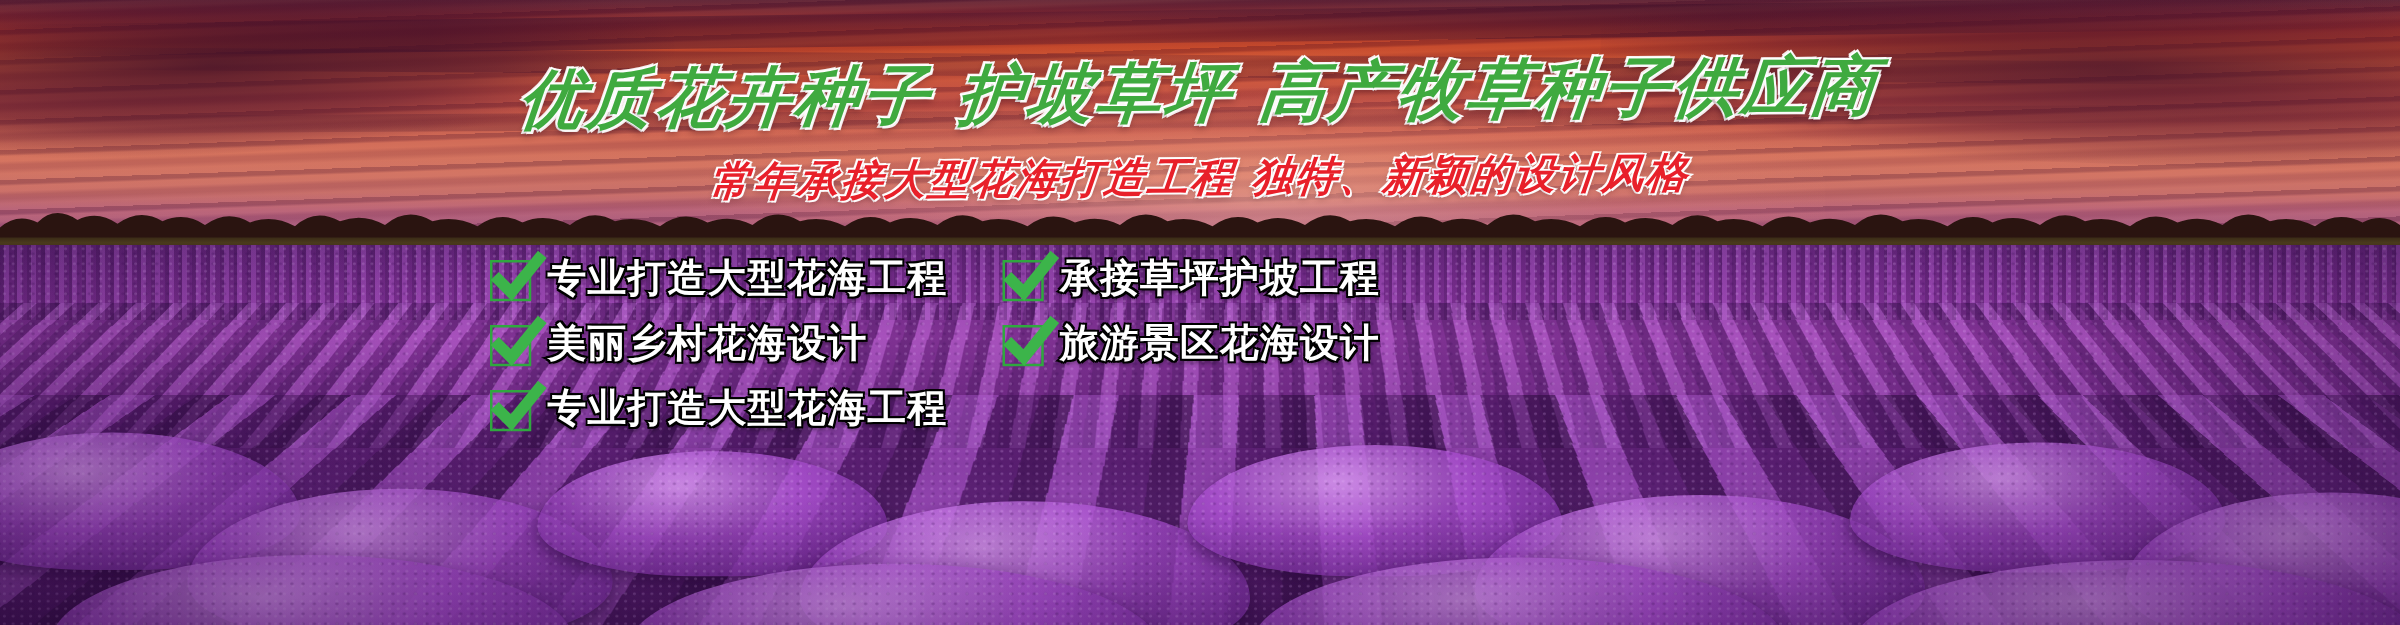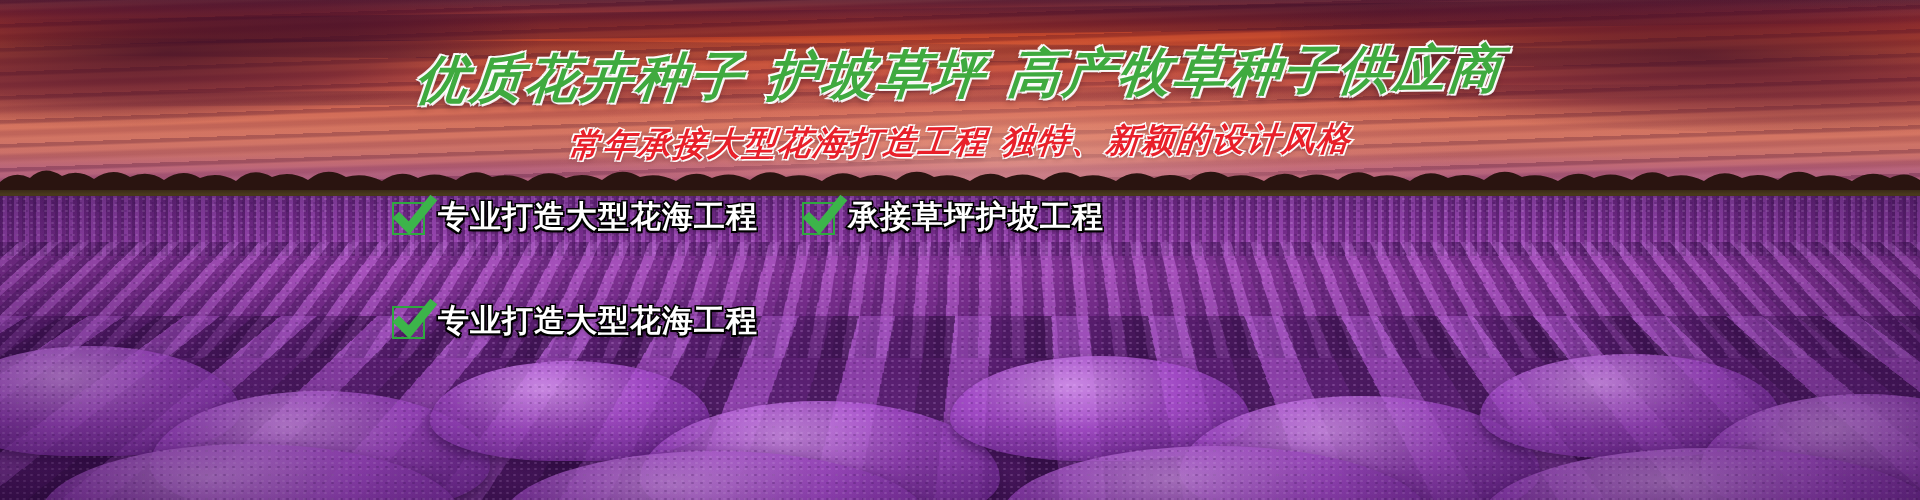--- a/index.html
+++ b/index.html
@@ -182,7 +182,7 @@
     position:absolute;left:390px;top:196px;width:780px;height:152px;
     display:flex;flex-direction:column;justify-content:space-between;
   }
-  .ck-row{display:flex;align-items:flex-start;height:48px;}
+  .ck-row{display:flex;align-items:flex-end;height:48px;}
   .ck-col{display:flex;align-items:center;}
   .ck-col.left{width:410px;}
   .ck-col.right{width:370px;}

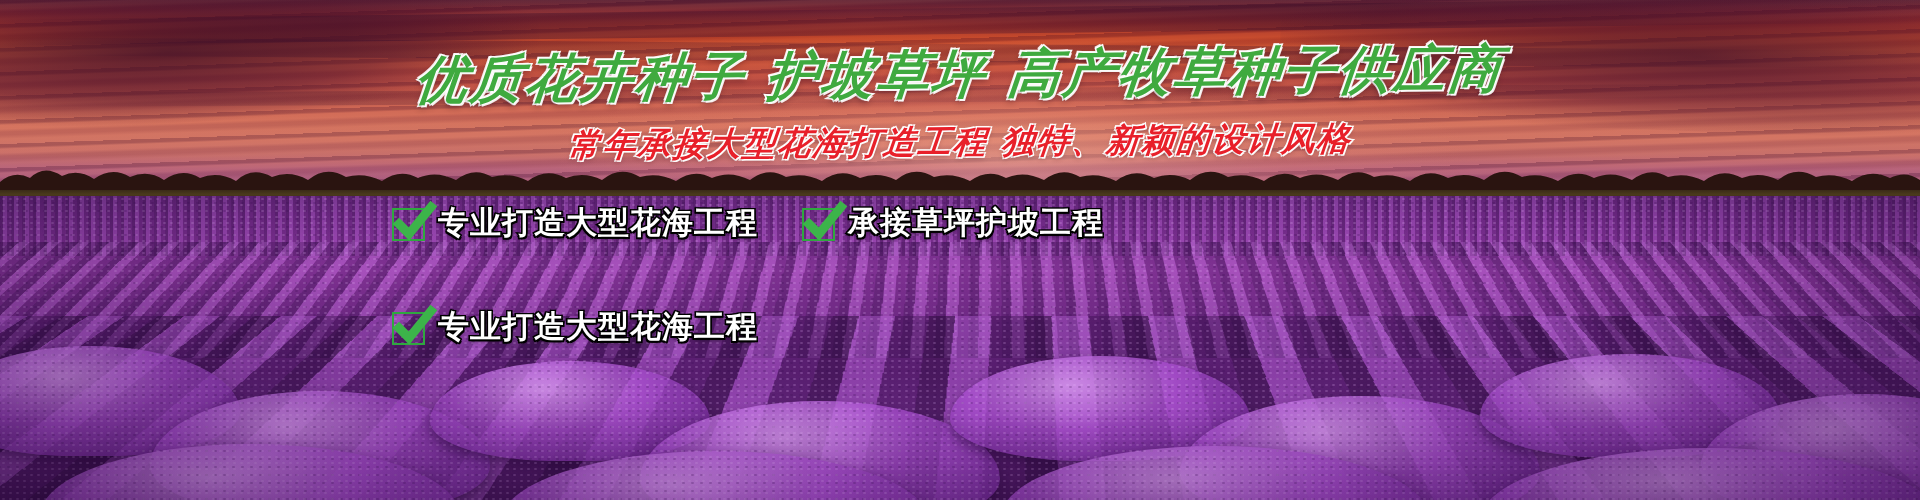--- a/index.html
+++ b/index.html
@@ -281,7 +281,6 @@
       </div>
     </div>
 
-
     <div class="ck-row">
       <div class="ck-col left">
         <span class="check">
@@ -290,6 +289,27 @@
               <path d="M9 25 L19 35 L41 8" fill="none" stroke="#3cb44a" stroke-width="9" stroke-linecap="square" stroke-linejoin="miter"></path>
             </svg>
         </span>
+        <span class="ck-label">美丽乡村花海设计</span>
+      </div>
+      <div class="ck-col right">
+        <span class="check">
+          <span class="box"></span>
+          <svg viewBox="0 0 48 48" aria-hidden="true">
+              <path d="M9 25 L19 35 L41 8" fill="none" stroke="#3cb44a" stroke-width="9" stroke-linecap="square" stroke-linejoin="miter"></path>
+            </svg>
+        </span>
+        <span class="ck-label">旅游景区花海设计</span>
+      </div>
+    </div>
+
+    <div class="ck-row">
+      <div class="ck-col left">
+        <span class="check">
+          <span class="box"></span>
+          <svg viewBox="0 0 48 48" aria-hidden="true">
+              <path d="M9 25 L19 35 L41 8" fill="none" stroke="#3cb44a" stroke-width="9" stroke-linecap="square" stroke-linejoin="miter"></path>
+            </svg>
+        </span>
         <span class="ck-label">专业打造大型花海工程</span>
       </div>
     </div>

